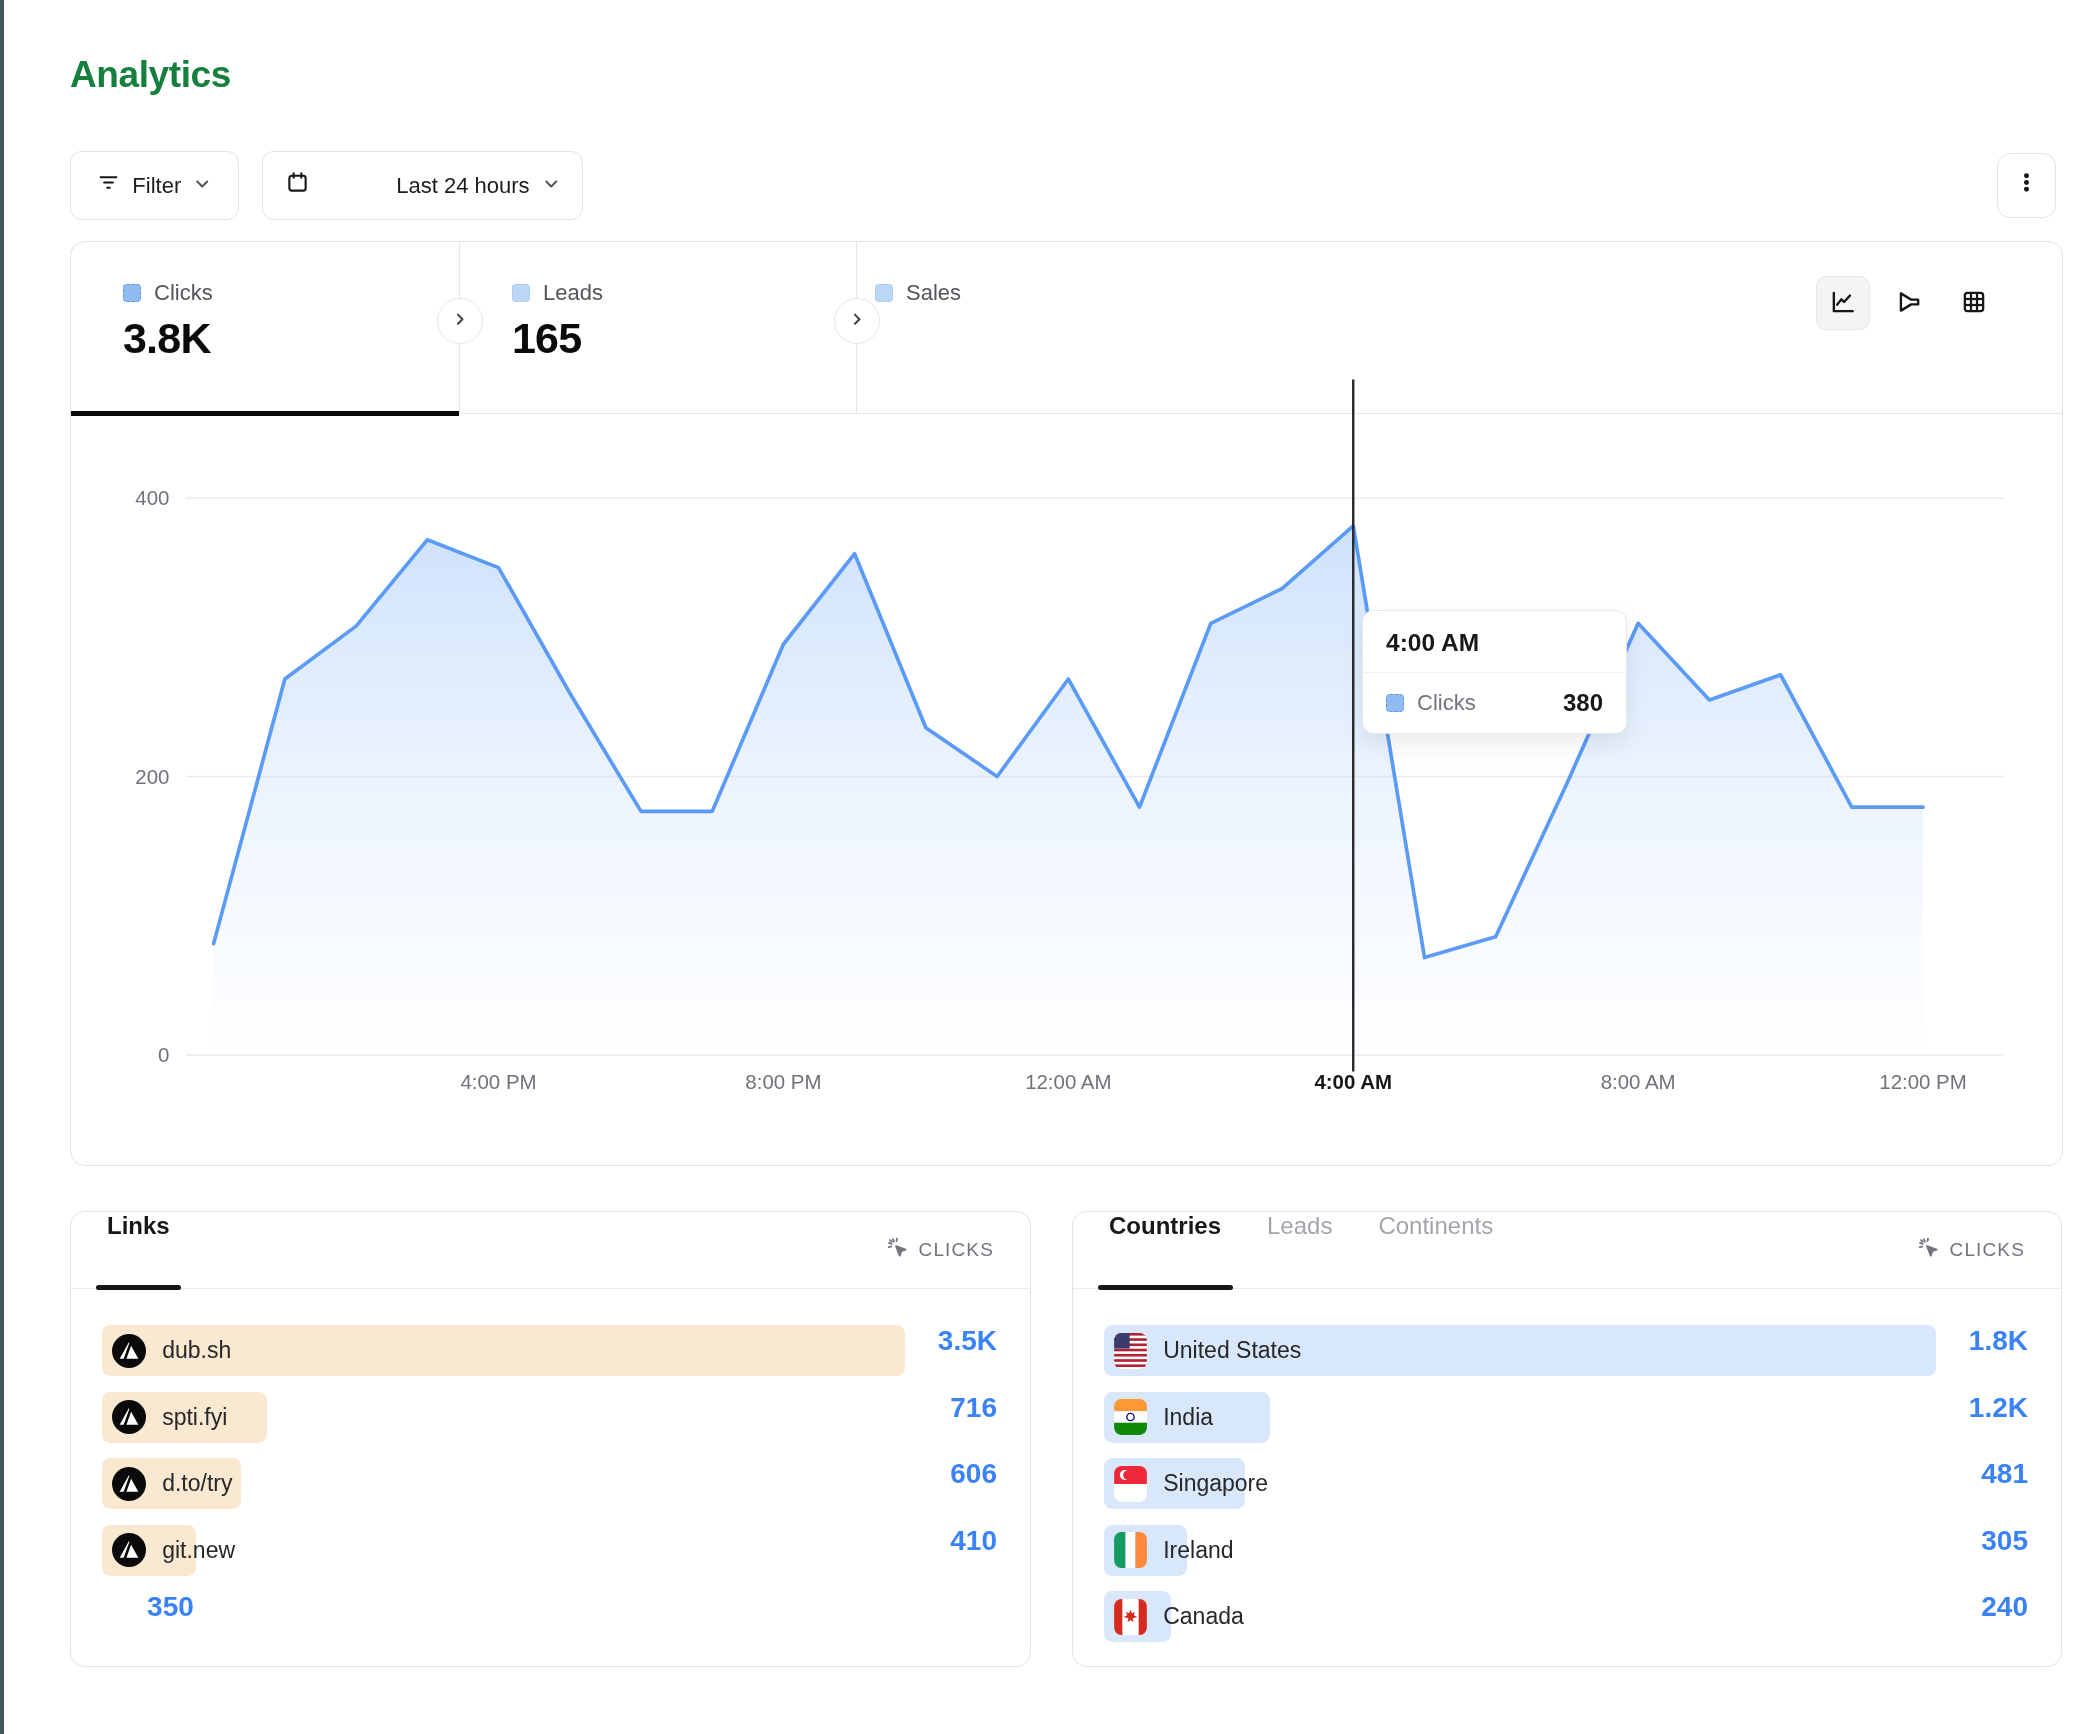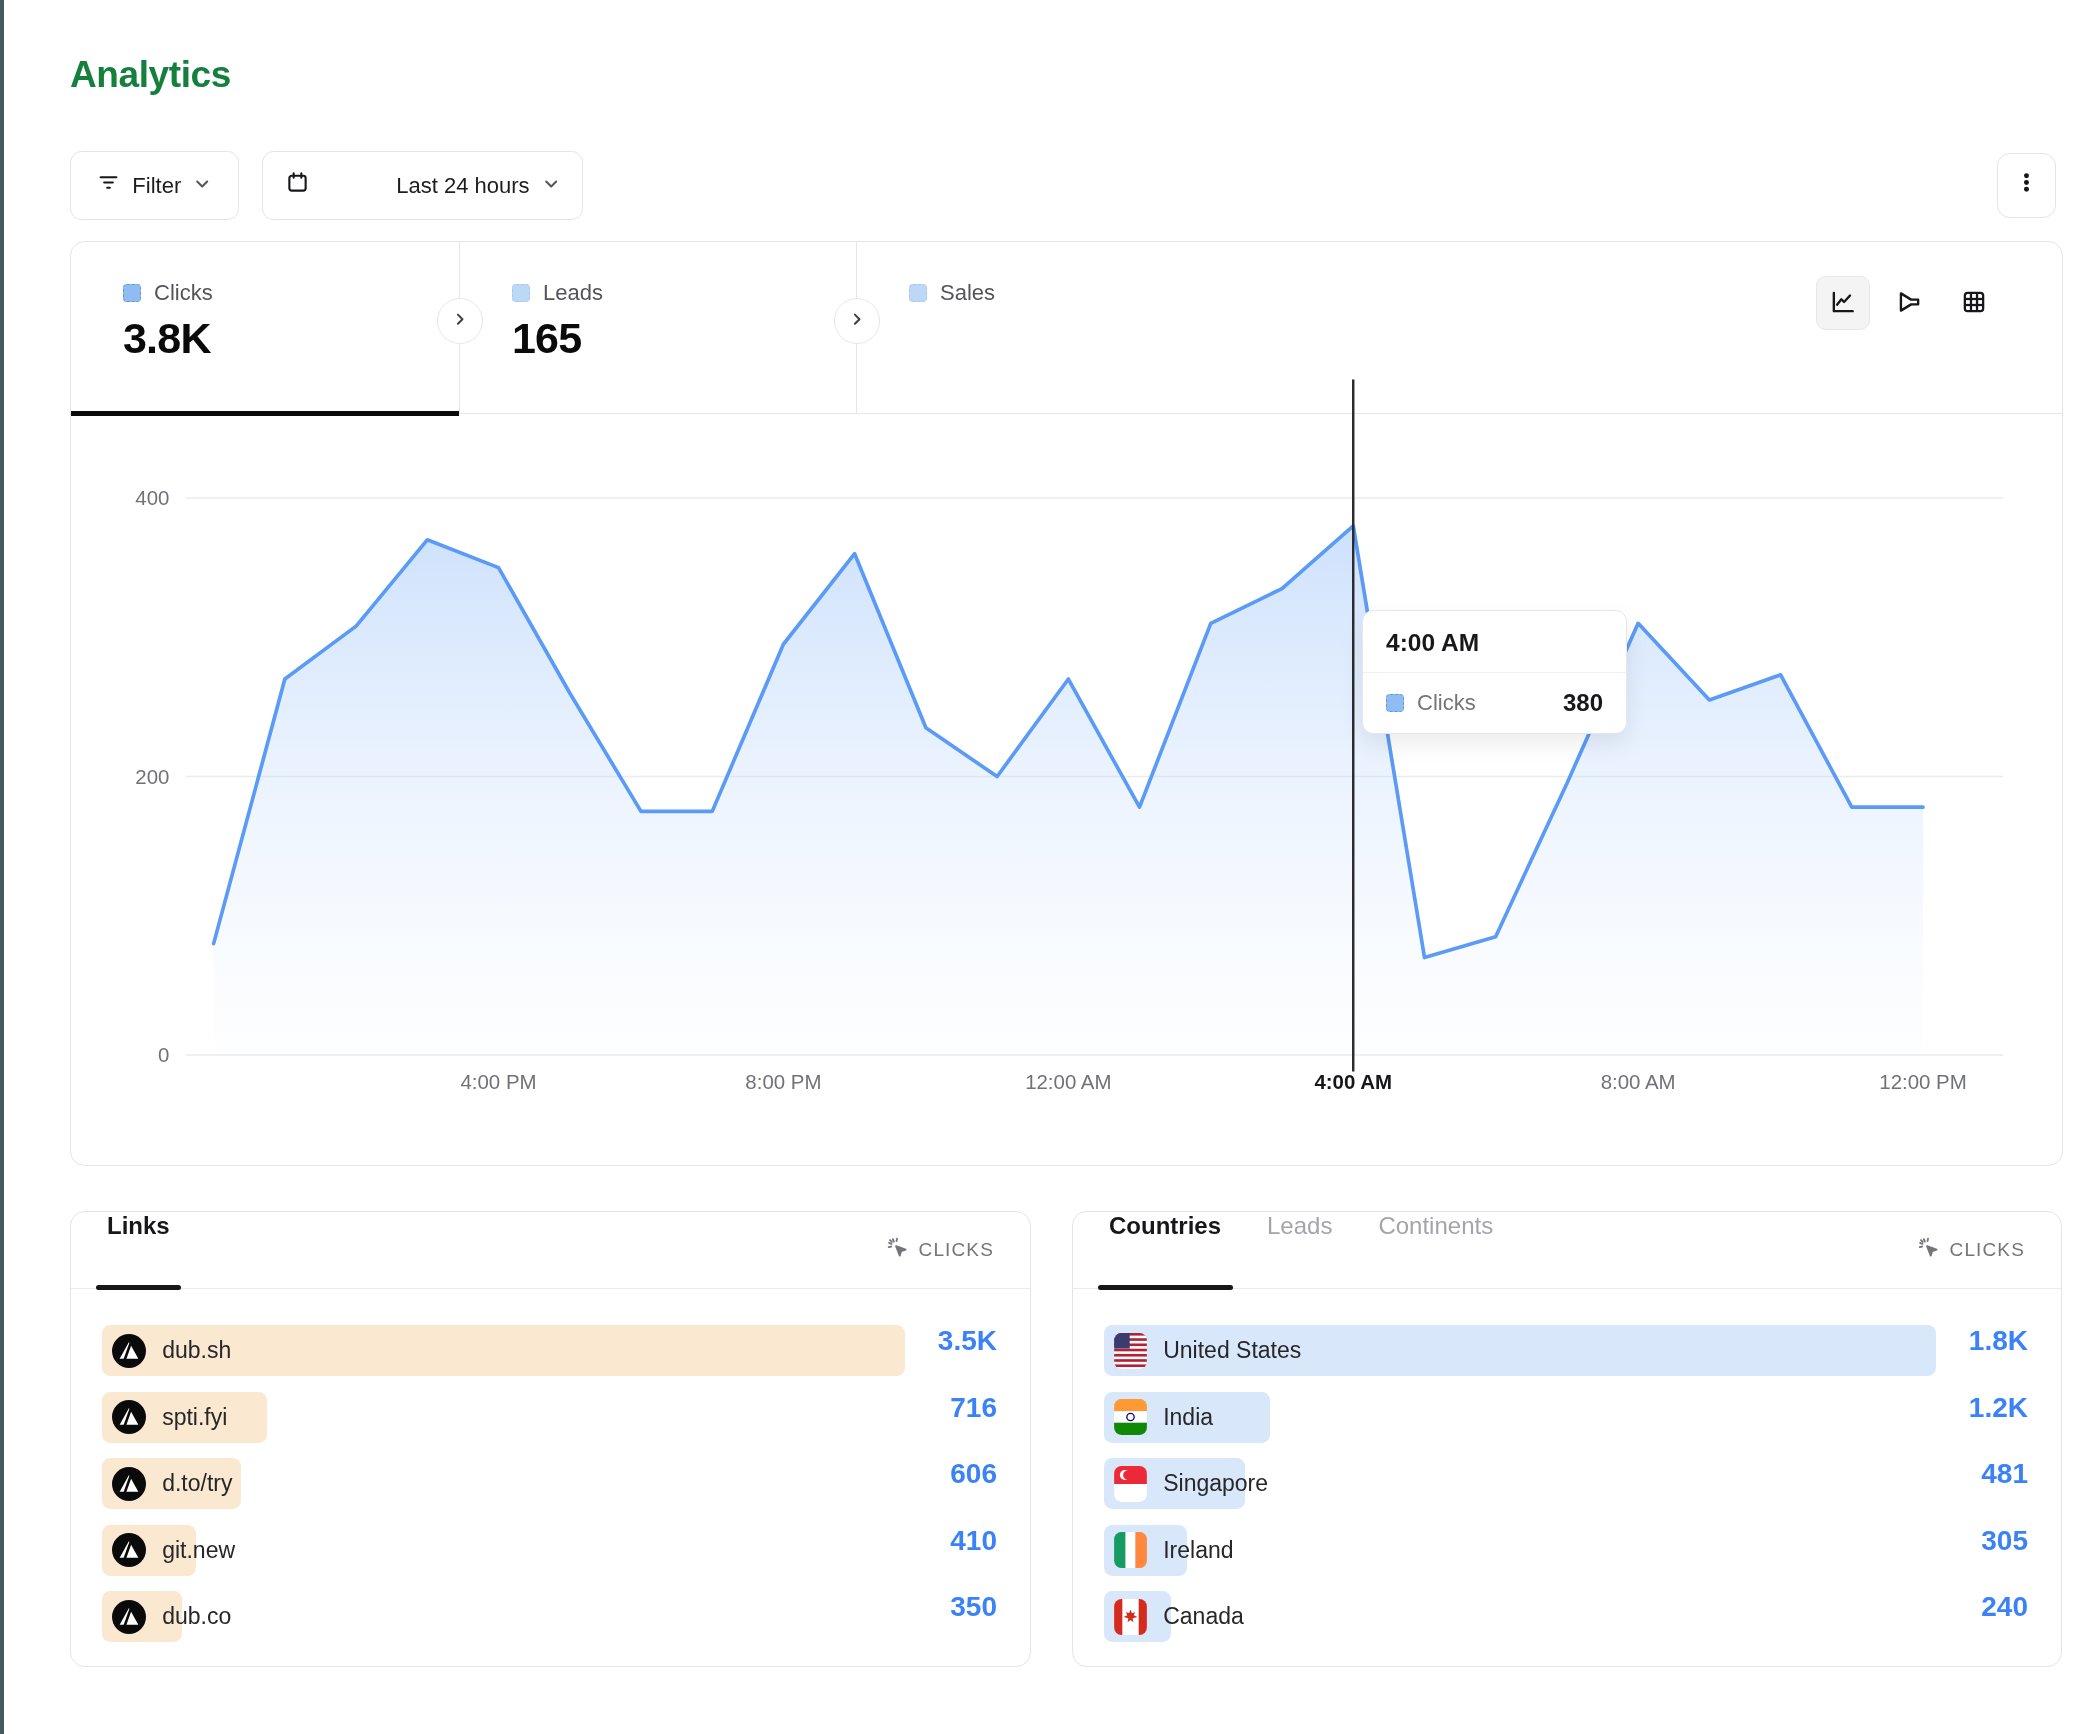--- a/index.html
+++ b/index.html
@@ -27,7 +27,7 @@
   .stat-tab { position:absolute; top:0; height:172px; padding:38px 0 0 52px; cursor:pointer; }
   .stat-tab.t0 { left:0; width:389px; border-right:1.6px solid #e7e7ea; }
   .stat-tab.t1 { left:389px; width:397px; border-right:1.6px solid #e7e7ea; }
-  .stat-tab.t2 { left:786px; width:397px; }
+  .stat-tab.t2 { left:752px; width:397px; }
   .stat-tab.active::after { content:""; position:absolute; left:0; right:0; bottom:-1.6px; height:4.9px; background:#0a0a0b; }
   .legend-line { display:flex; align-items:center; gap:13px; }
   .sq { width:18px; height:18px; border-radius:4.1px; background:#90bcf2; border:1.6px dashed #5f97e8; }

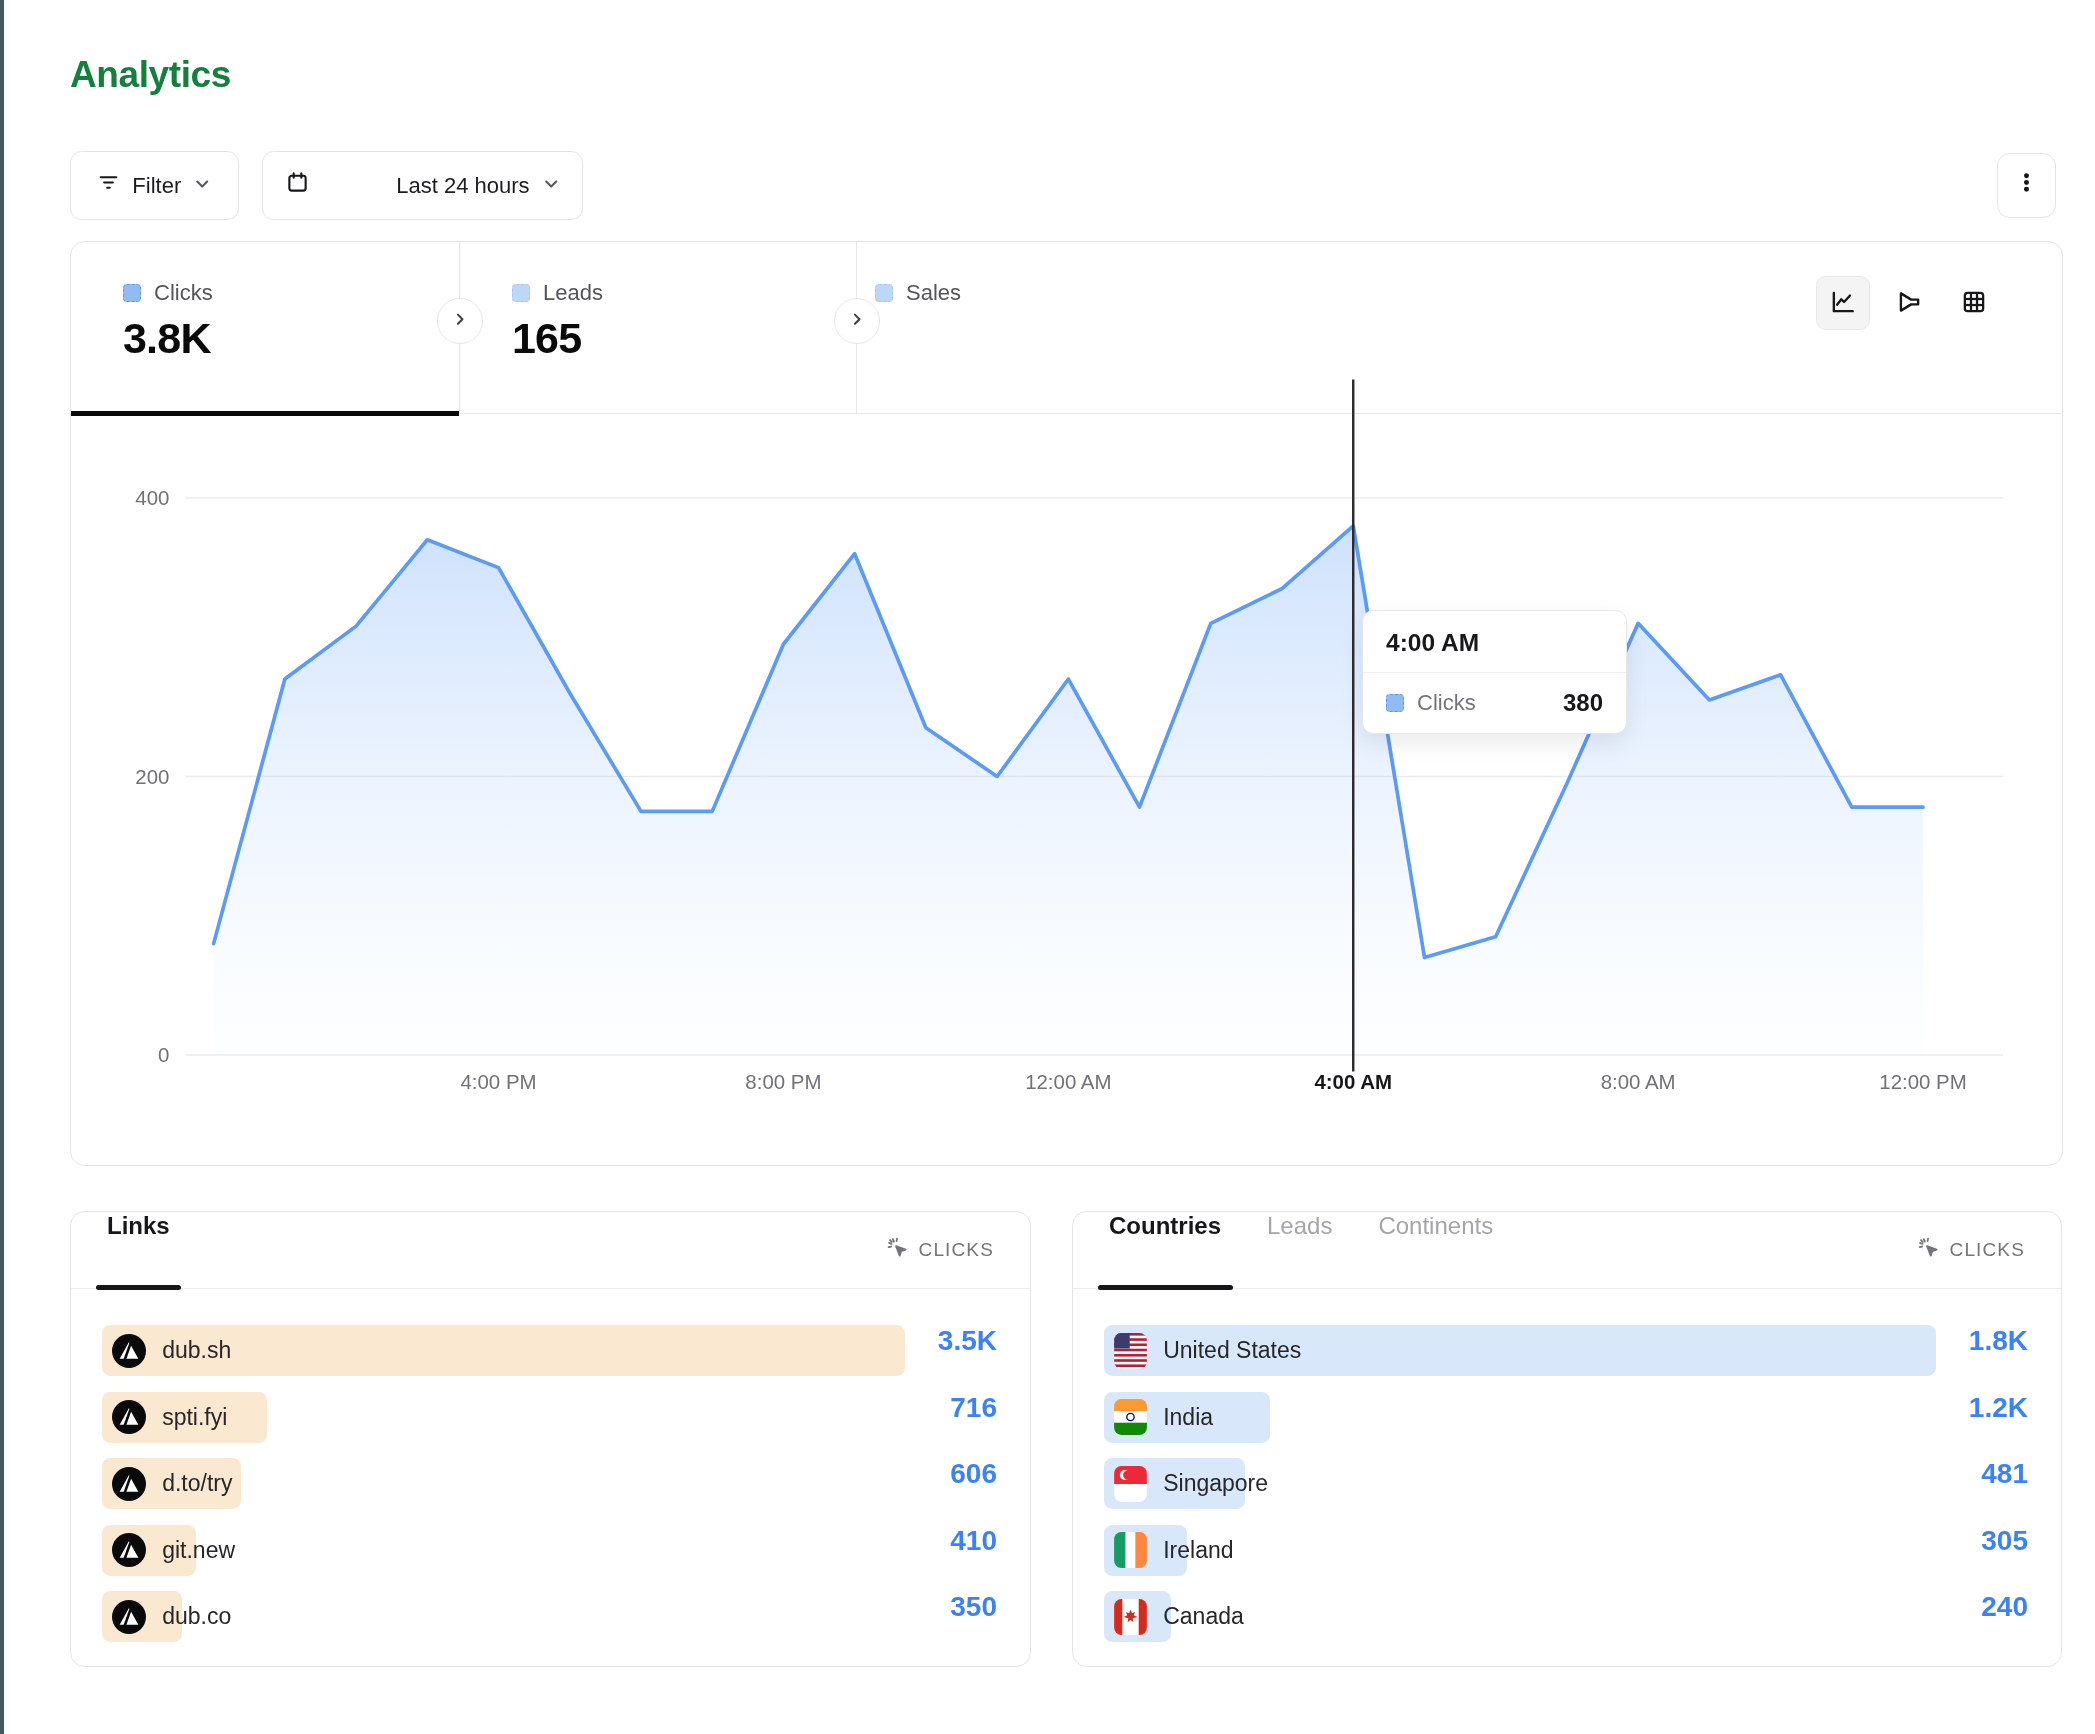--- a/index.html
+++ b/index.html
@@ -319,19 +319,6 @@
           <div class="rvalue">410</div>
         </div>
         <div class="rowitem">
-          <div class="rtrack">
-            <div class="rbar peach" style="width:10%"></div>
-            <div class="rcontent">
-              <span>
-                <svg class="favicon" viewBox="0 0 40 40">
-                  <circle cx="20" cy="20" r="20" fill="#0a0a0b"></circle>
-                  <path d="M20 9.5 L31 29 H9 Z" fill="#fff"></path>
-                  <line x1="23.5" y1="6.5" x2="14.5" y2="31.5" stroke="#0a0a0b" stroke-width="3"></line>
-                </svg>
-              </span>
-              <span class="rlabel">dub.co</span>
-            </div>
-          </div>
           <div class="rvalue">350</div>
         </div>
       </div>

